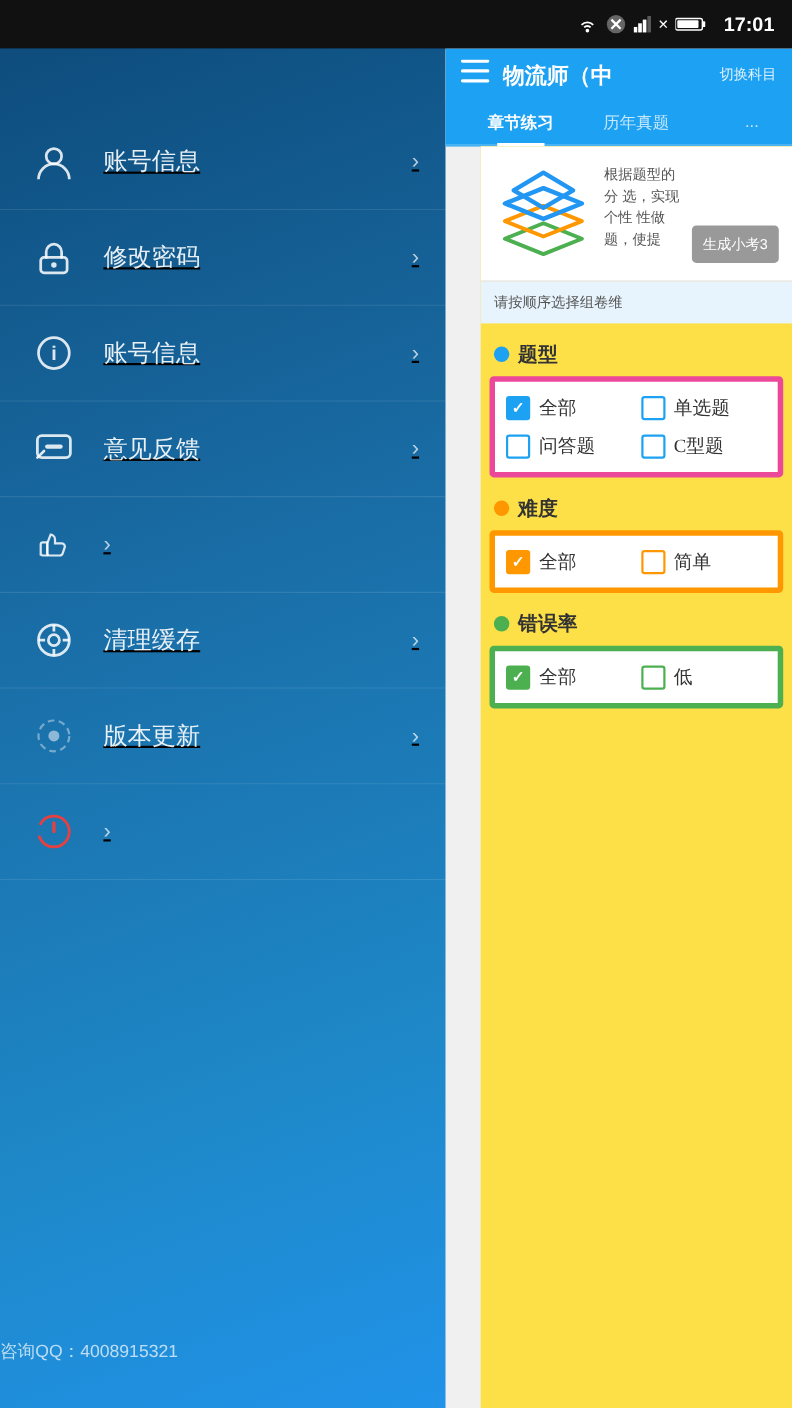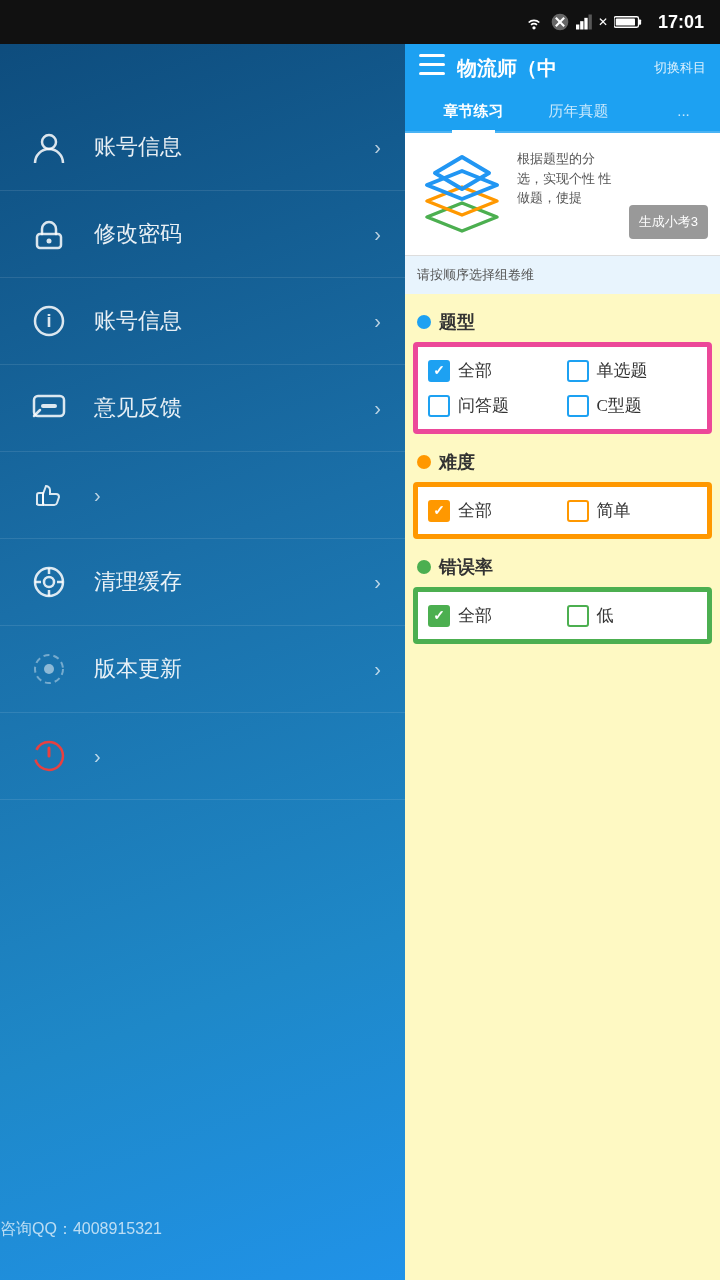--- a/index.html
+++ b/index.html
@@ -48,6 +48,7 @@
       background: transparent;
       padding-top: 60px;
       z-index: 10;
+      text-decoration: underline;
     }
     .sidebar-item {
       display: flex;

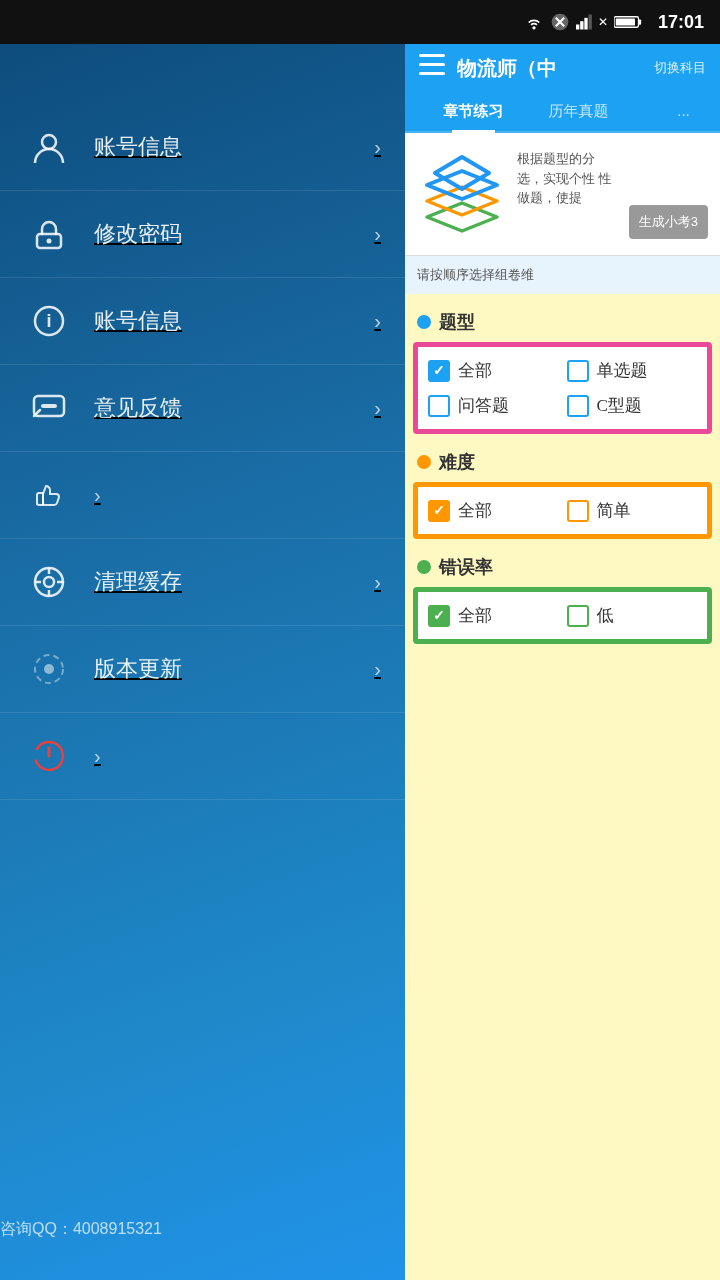--- a/index.html
+++ b/index.html
@@ -163,8 +163,9 @@
     .main-content {
       flex: 1;
       overflow-y: auto;
-      background: #fef9c3;
+      background: #fde047;
       padding-bottom: 82px;
+      margin-left: 32px;
     }
 
     

